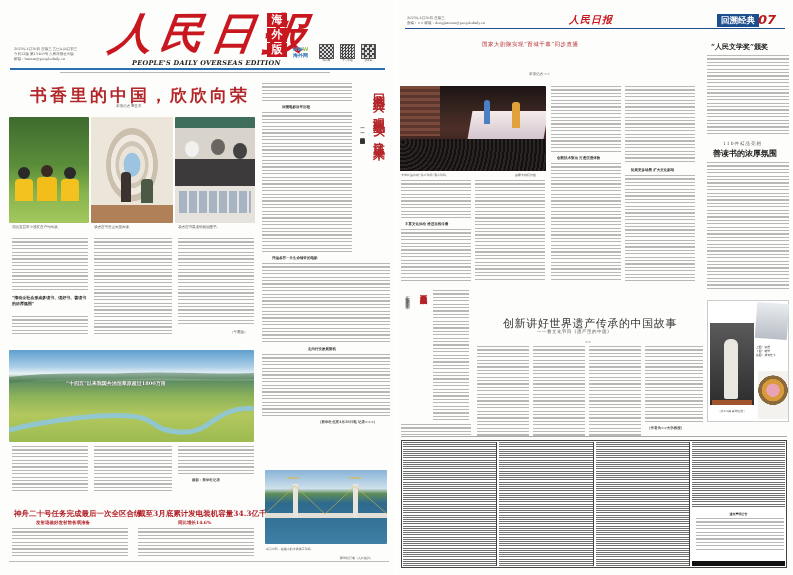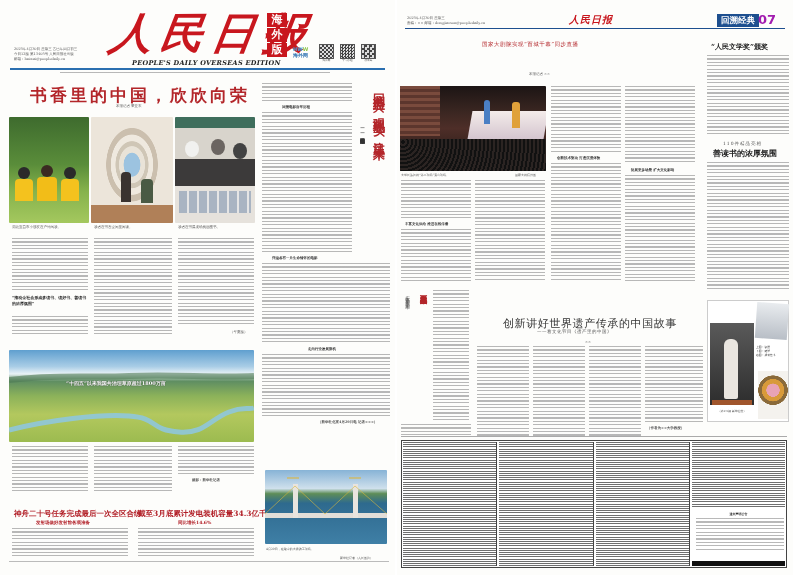--- a/index.html
+++ b/index.html
@@ -153,7 +153,7 @@
   </div>
   <div class="abs" style="left:172px;top:13px;font-size:10px;font-style:italic;font-weight:bold;color:#c8171e;letter-spacing:1px;">人民日报</div>
   <div class="abs sans" style="left:320px;top:14px;background:#1d4f8f;color:#fff;font-size:8.5px;font-weight:bold;padding:1px 4px;line-height:11px;">回溯经典</div>
-  <div class="abs sans" style="left:361px;top:12px;font-size:13px;font-weight:bold;color:#a21caf;">07</div>
+  <div class="abs sans" style="left:361px;top:12px;font-size:13px;font-style:italic;font-weight:bold;color:#b91c1c;">07</div>
   <div class="abs" style="left:8px;top:28px;width:380px;height:1px;background:#1d4f8f;"></div>
 
   <div class="abs" style="left:85px;top:41px;font-size:5.5px;color:#b3262a;letter-spacing:.5px;">国家大剧院实现“百城千幕”同步直播</div>

